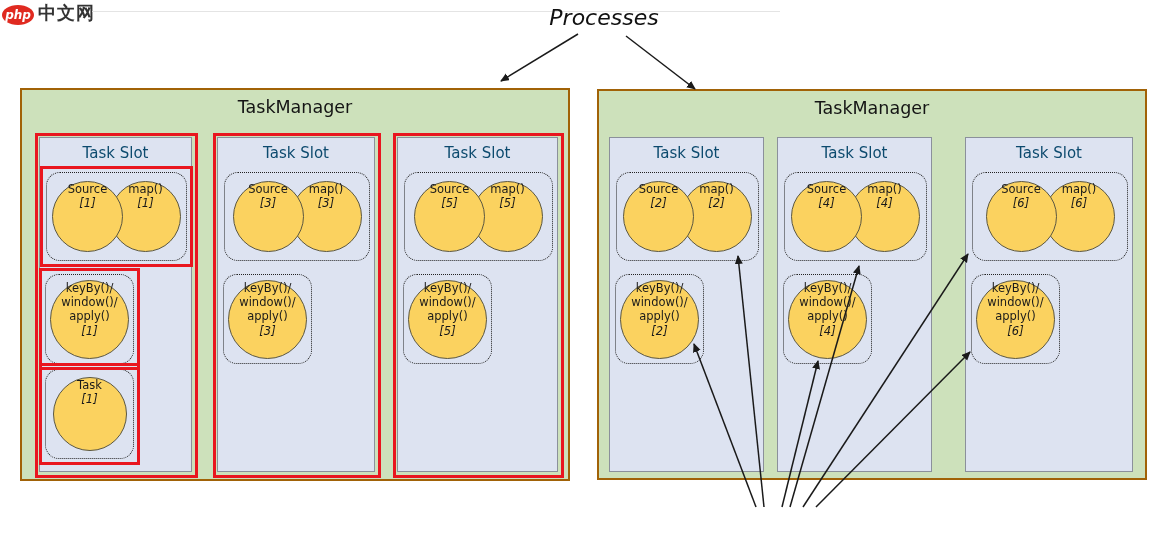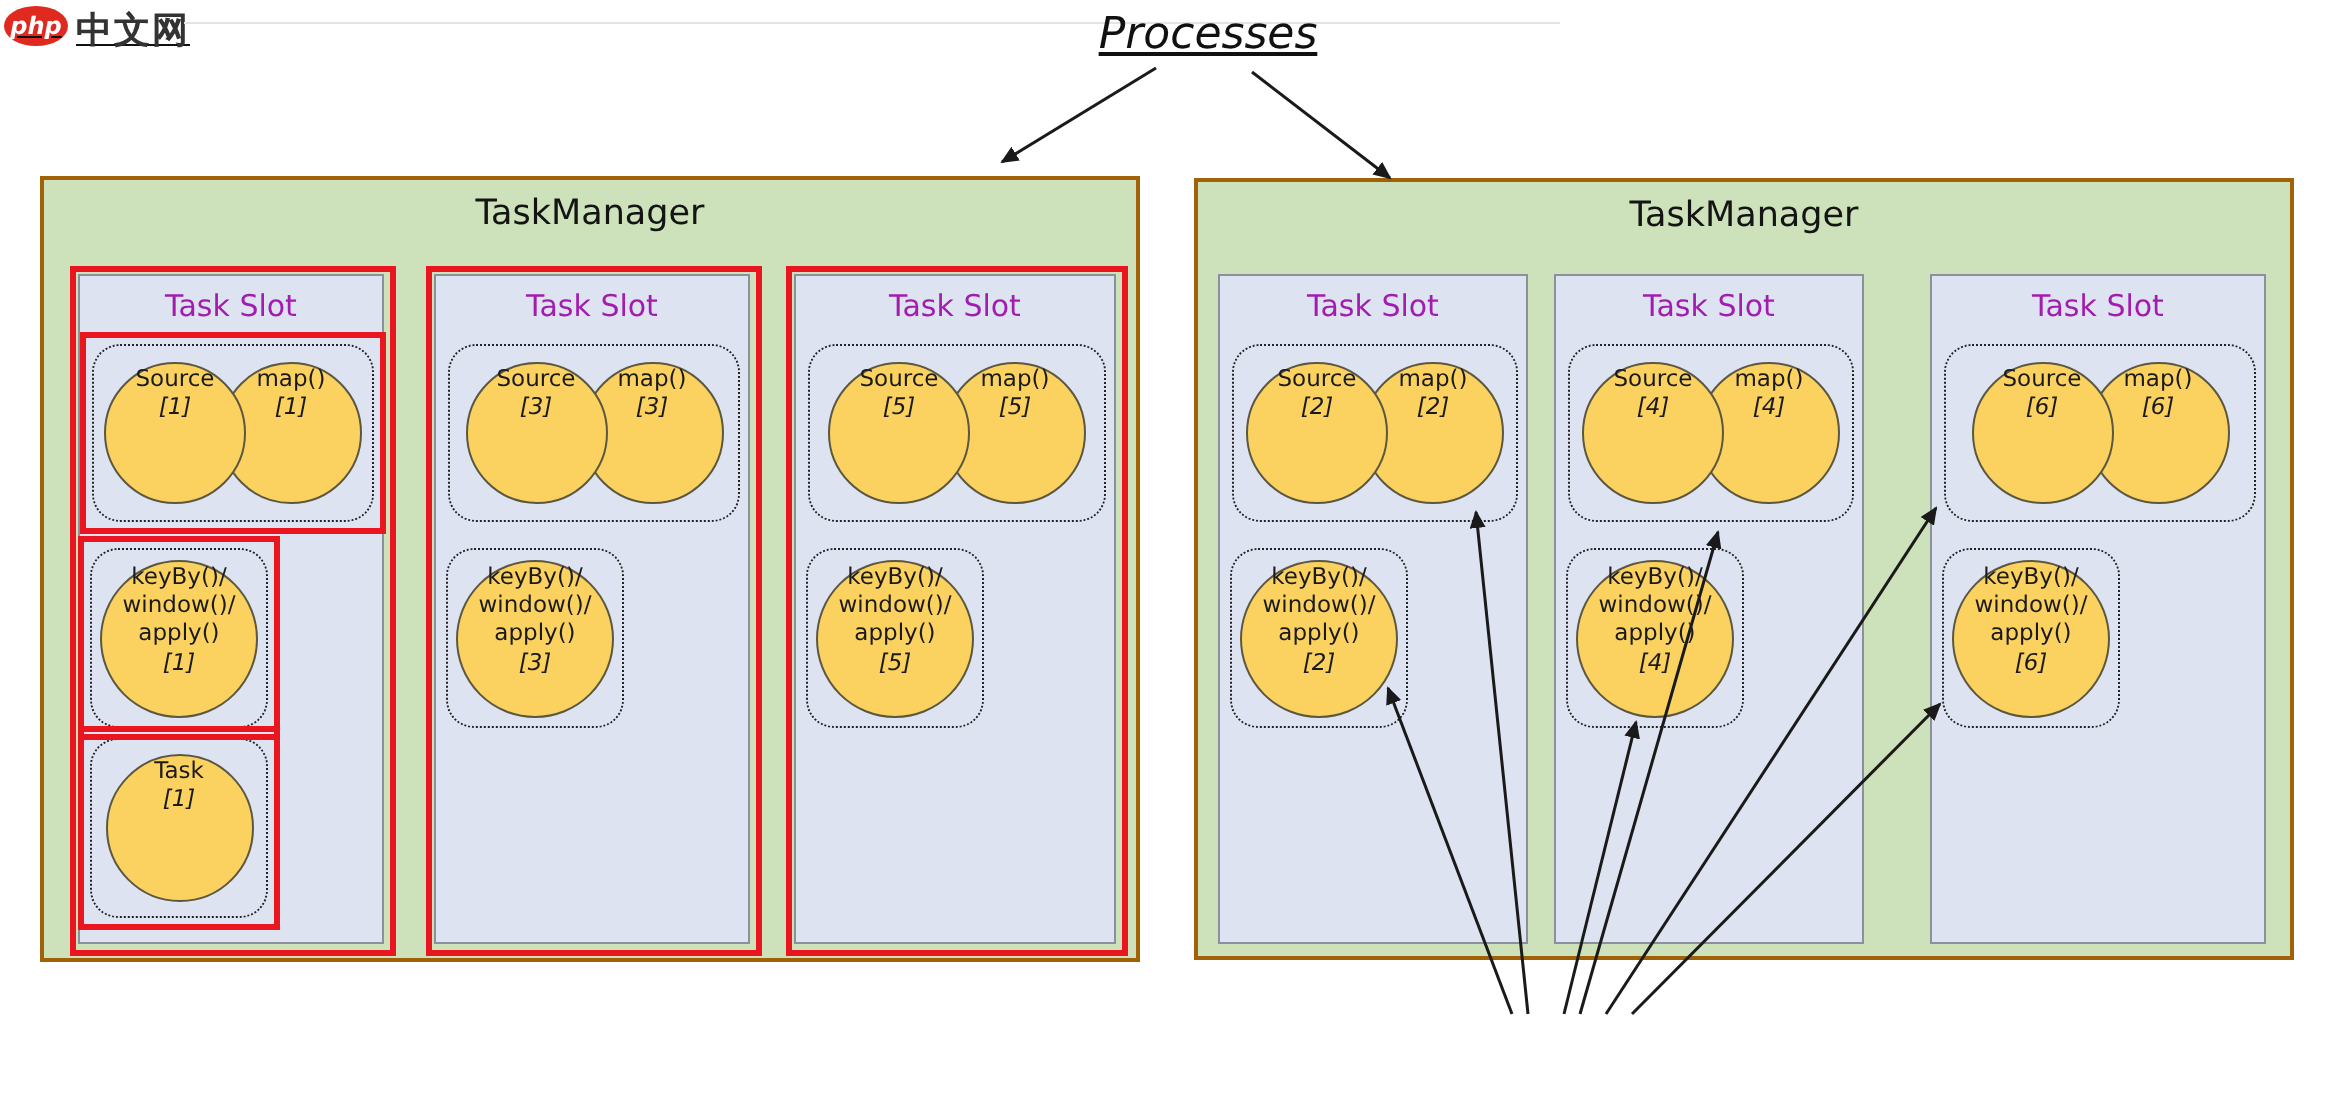--- a/index.html
+++ b/index.html
@@ -7,7 +7,7 @@
         font-family:"DejaVu Sans","Liberation Sans",sans-serif;color:#111;}
 
   
-  .logo{position:absolute;left:2px;top:3px;display:flex;align-items:flex-start;gap:4px;height:22px;text-decoration:underline;}
+  .logo{position:absolute;left:2px;top:3px;display:flex;align-items:flex-end;gap:4px;height:22px;}
   .logo-badge{display:flex;align-items:center;justify-content:center;width:32px;height:20px;
         background:#e02a20;border-radius:50%;color:#fff;font-style:italic;font-weight:bold;
         font-size:12px;line-height:1;}

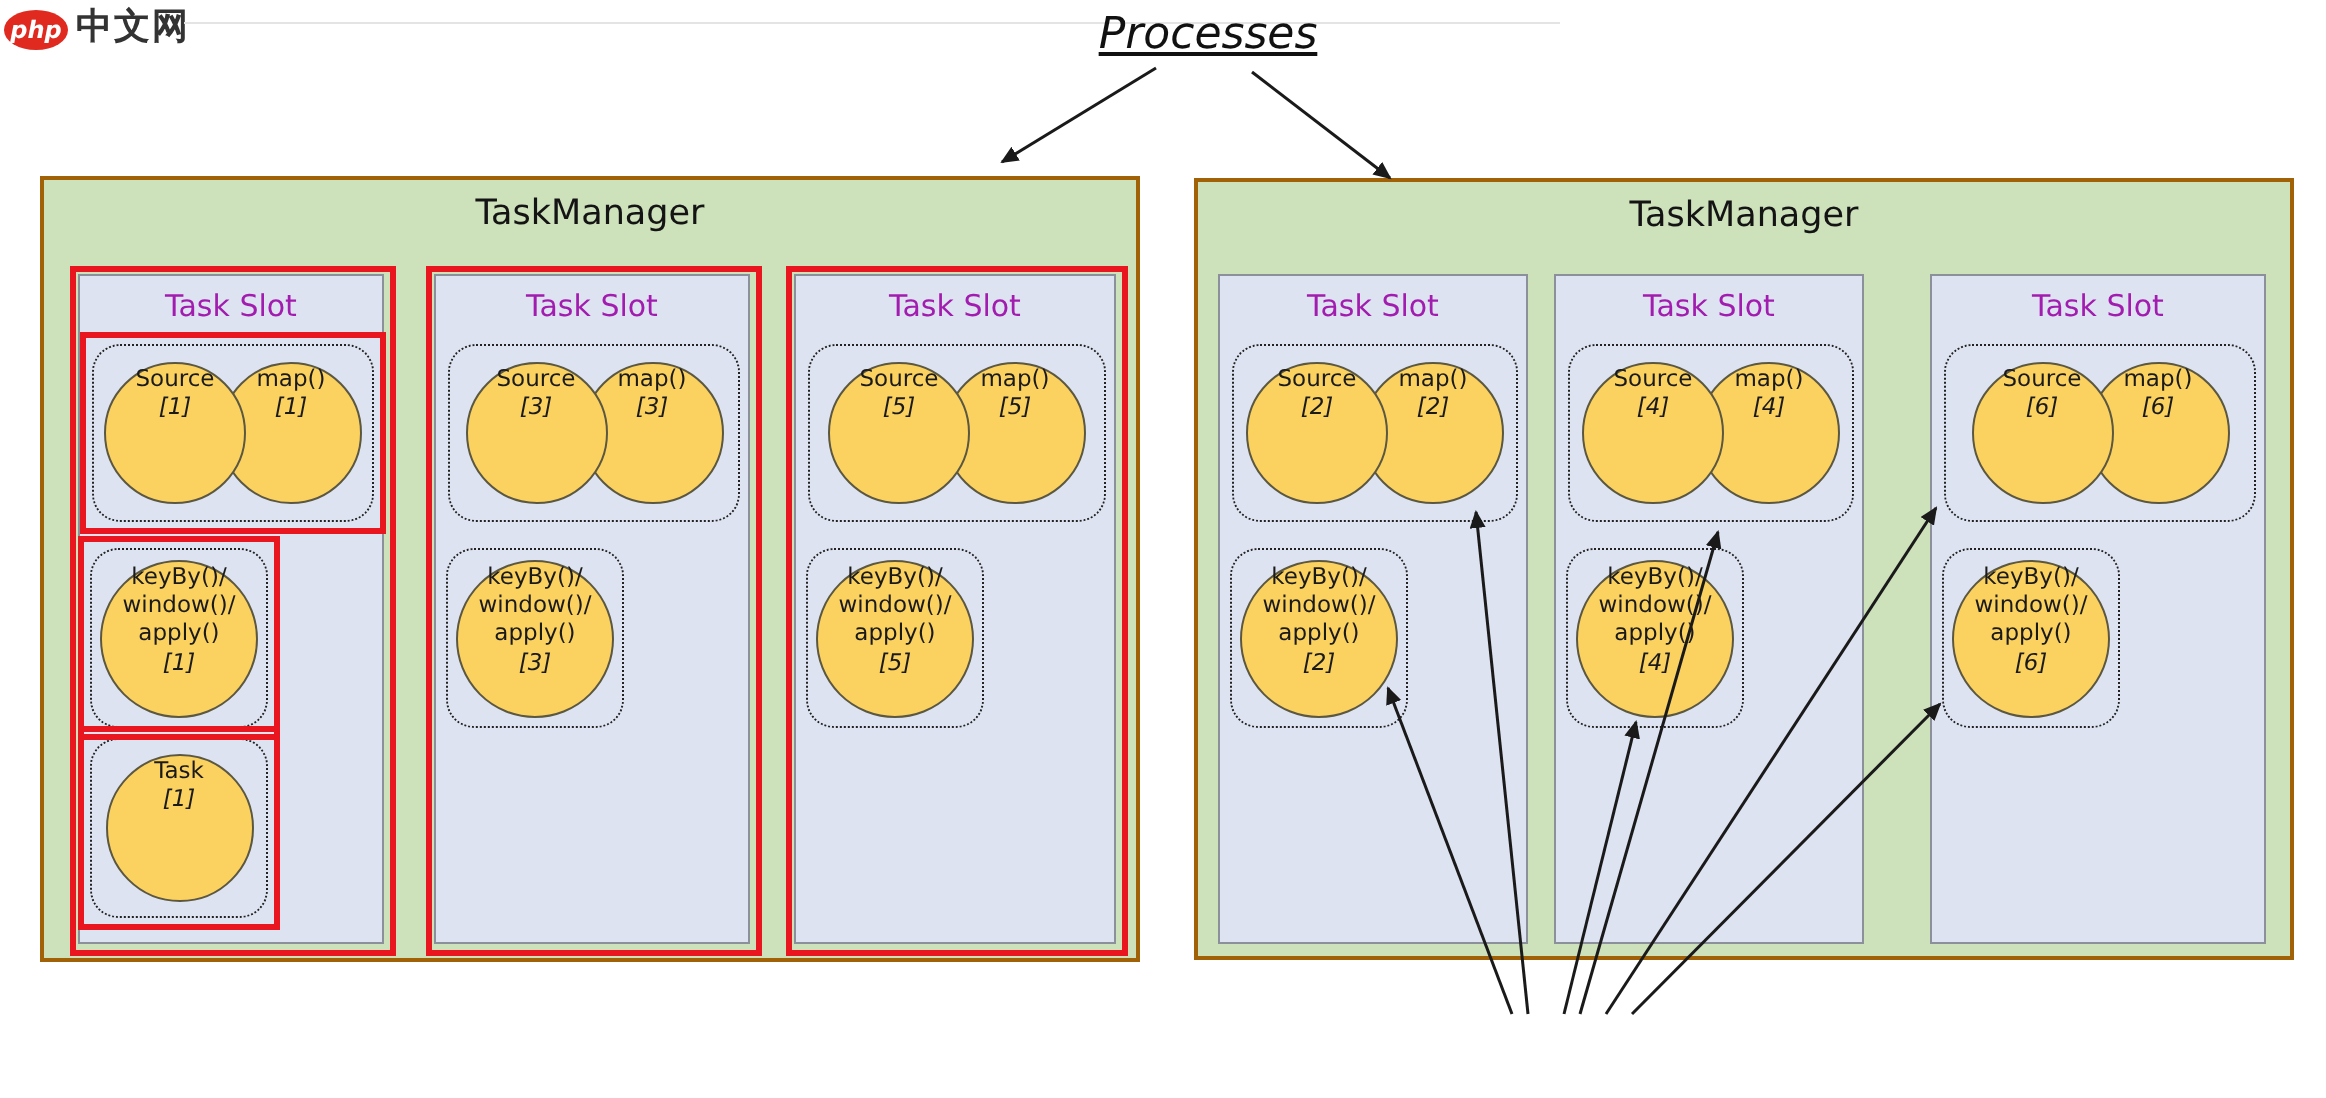--- a/index.html
+++ b/index.html
@@ -15,7 +15,7 @@
   .header-rule{position:absolute;left:92px;top:11px;width:688px;height:1px;background:#e4e4e4;}
 
   
-  .annotation{position:absolute;font-style:italic;font-size:22px;color:#111;text-align:center;text-decoration:underline;}
+  .annotation{position:absolute;font-style:italic;font-size:22px;color:#111;text-align:center;}
   .processes{left:534px;top:5px;width:140px;}
   .threads{left:719px;top:510px;width:140px;}
 

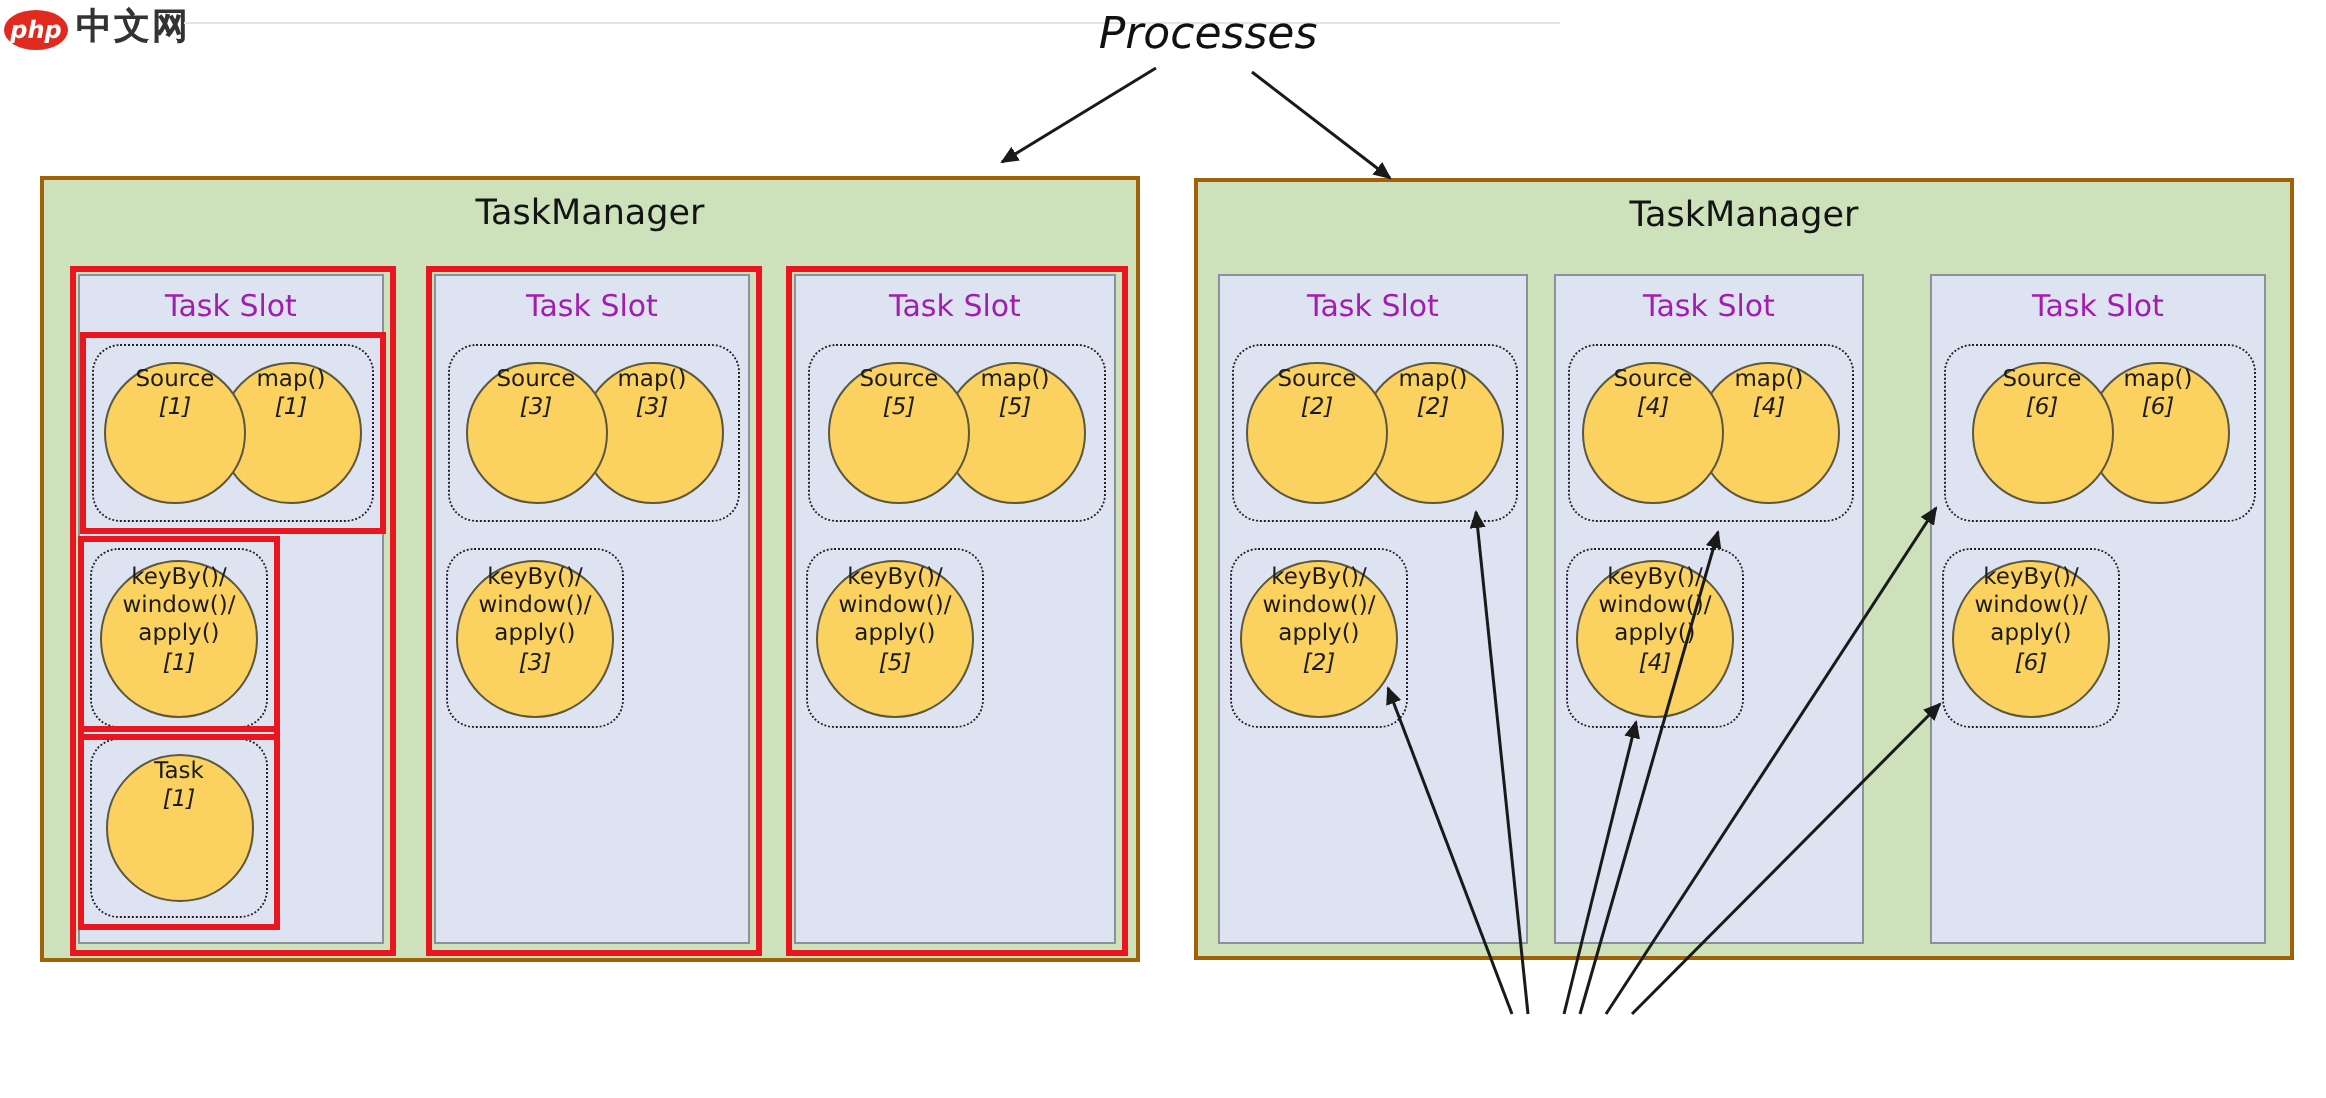--- a/index.html
+++ b/index.html
@@ -25,7 +25,7 @@
 
   
   .slot{position:absolute;background:#dde3f1;border:1.5px solid #8b909b;box-sizing:border-box;}
-  .slot-label{position:absolute;left:0;top:6px;width:100%;text-align:center;font-size:15px;color:#a21caf;}
+  .slot-label{position:absolute;left:0;top:6px;width:100%;text-align:center;font-size:15px;color:#0c4a6e;}
 
   
   .group{position:absolute;border:1.6px dotted #222;border-radius:14px;box-sizing:border-box;

